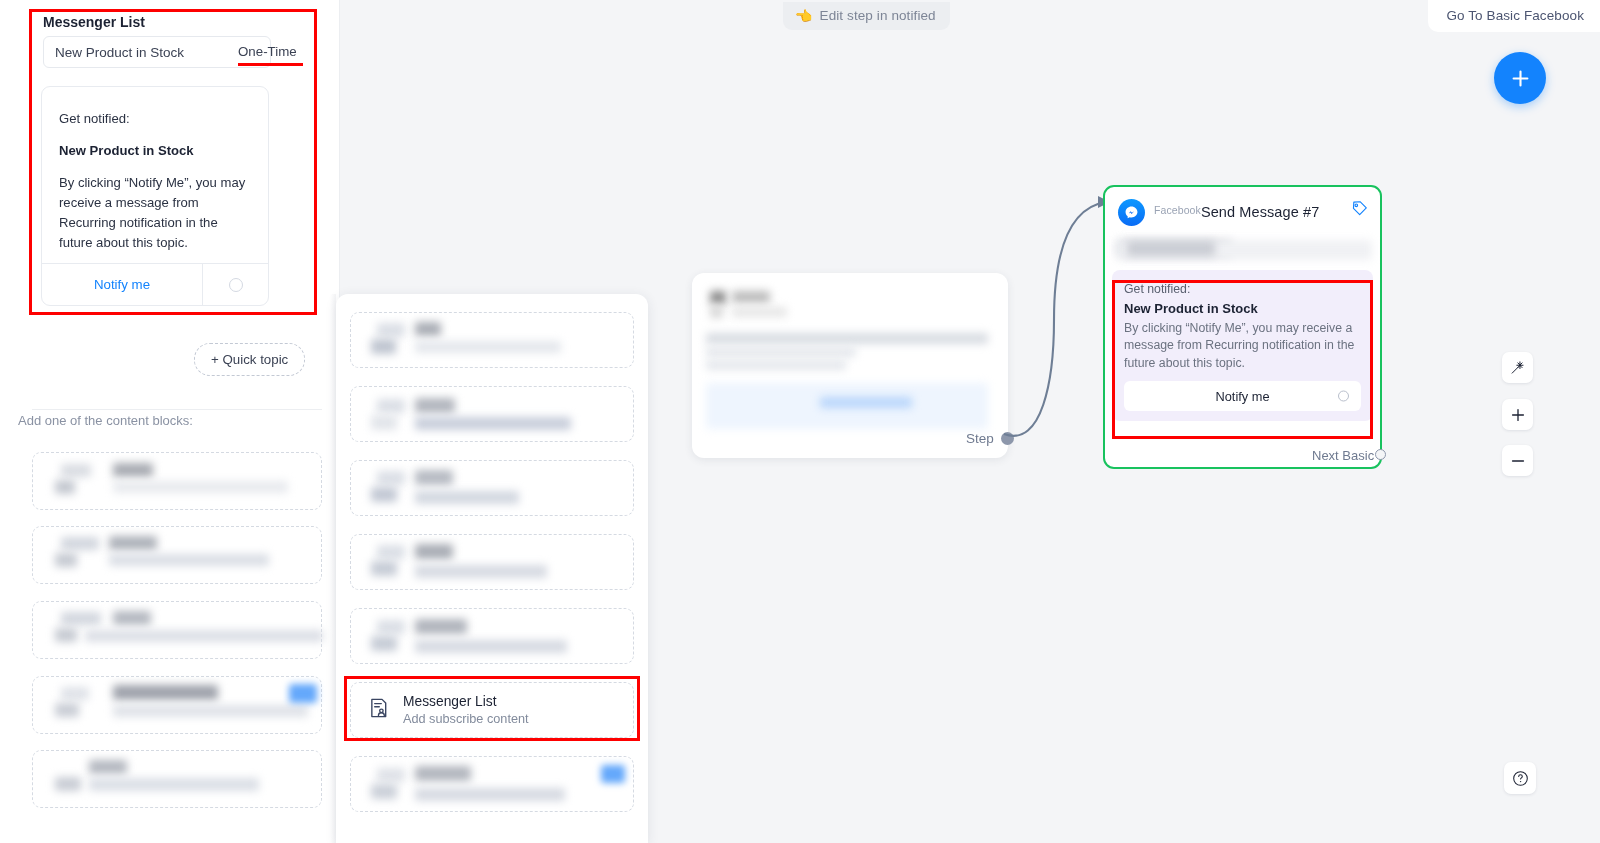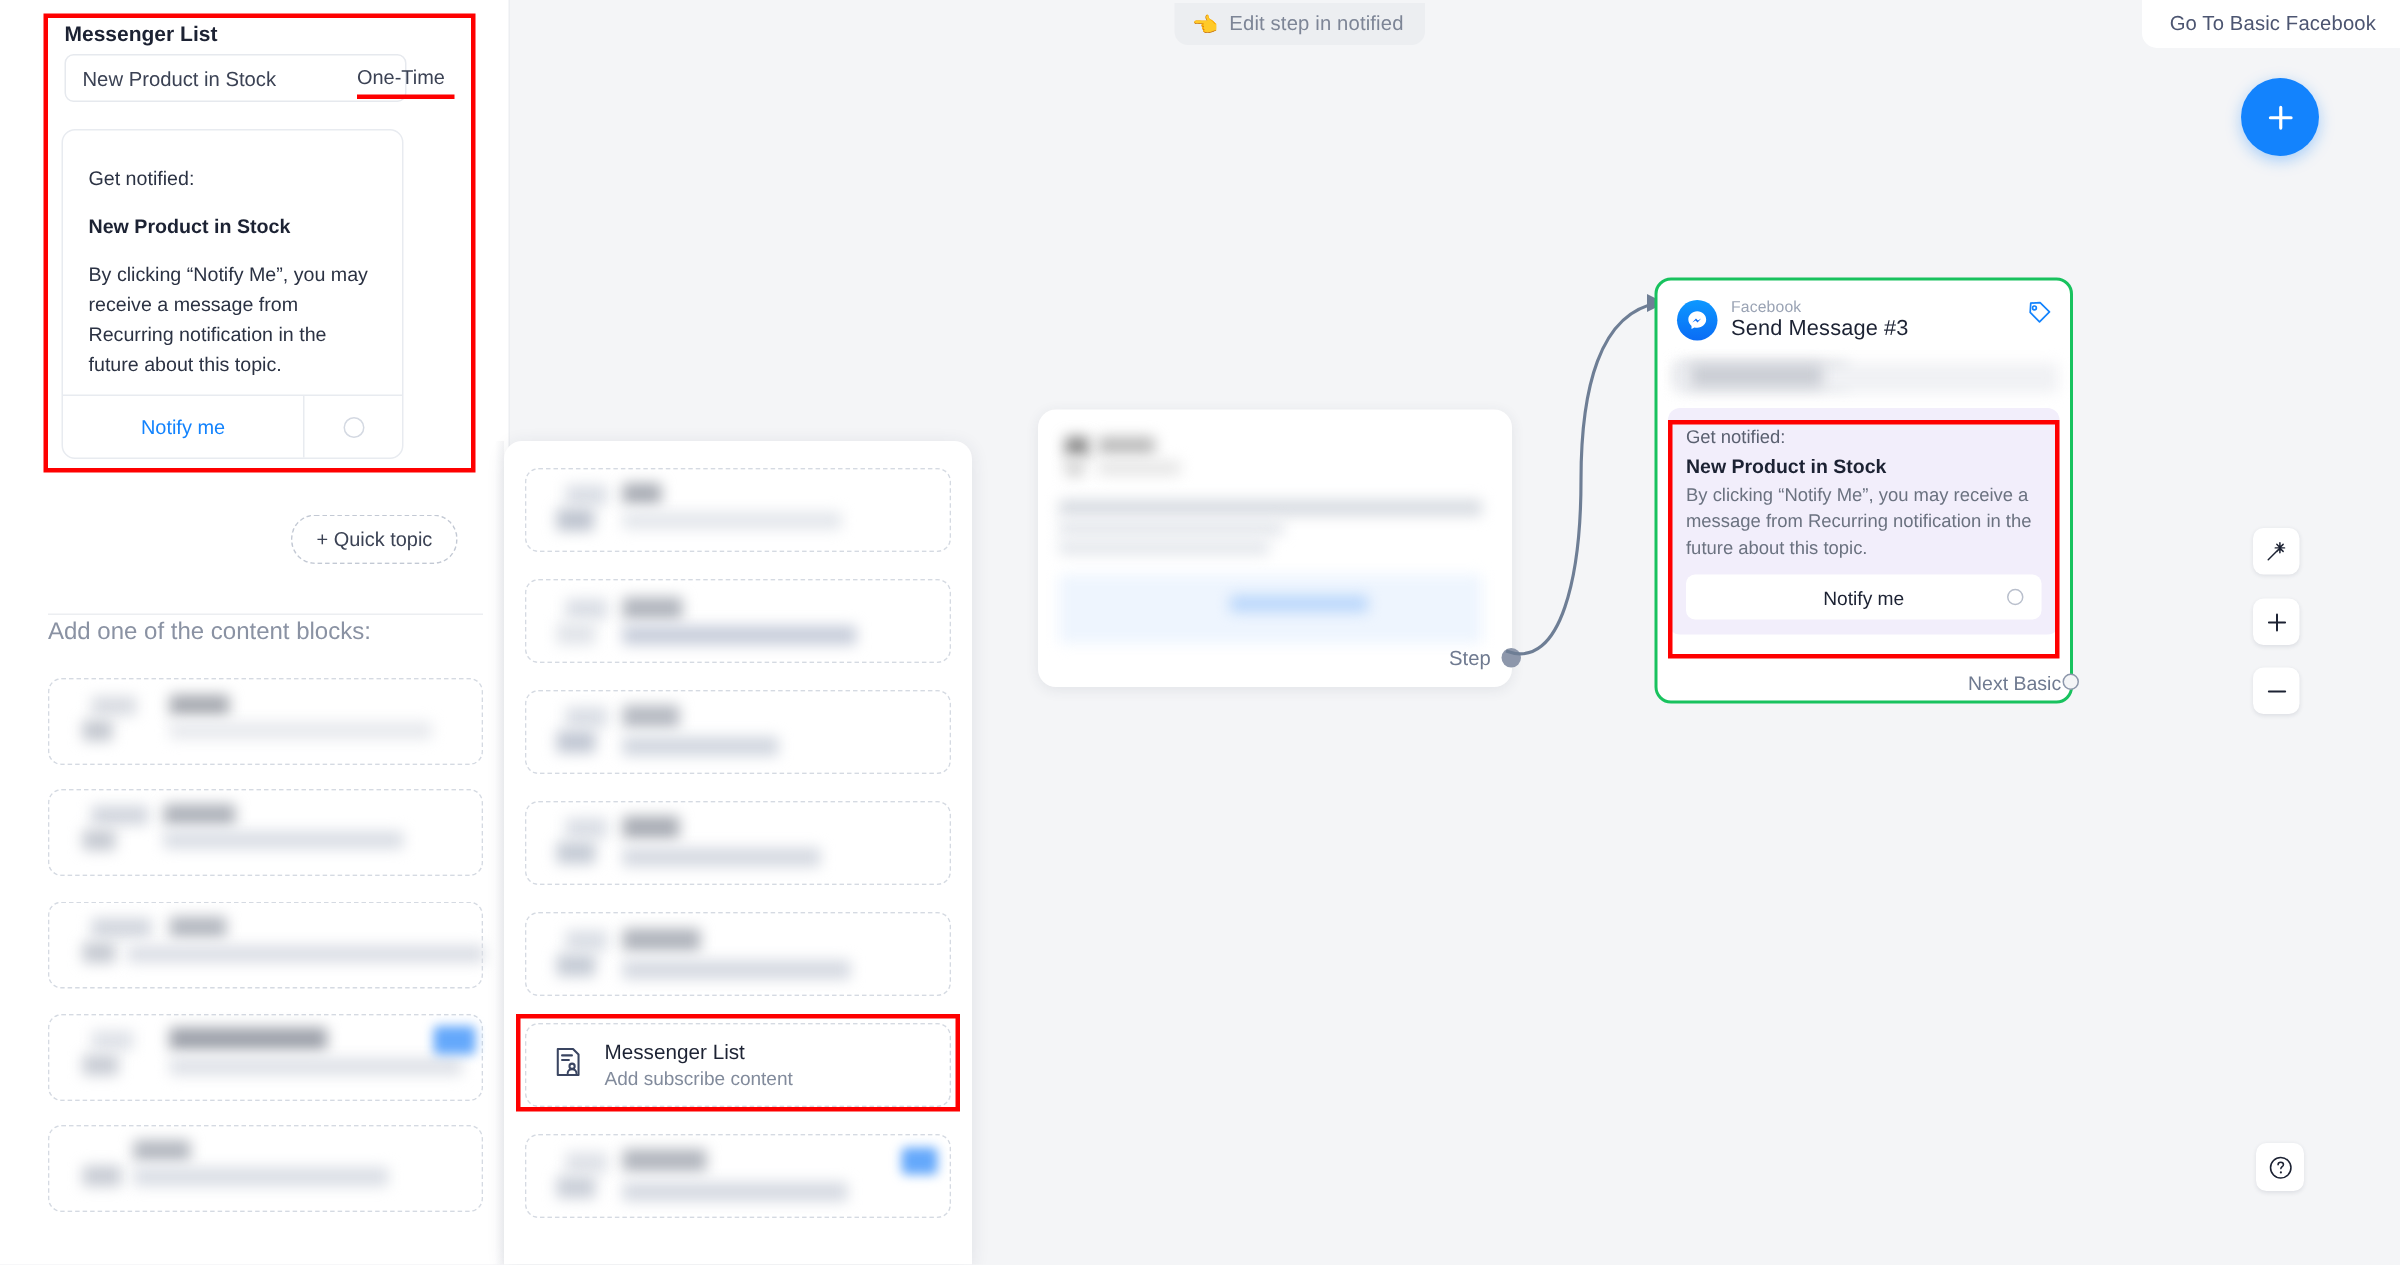--- a/index.html
+++ b/index.html
@@ -96,7 +96,7 @@
     background: linear-gradient(180deg,#0d98ff 0%,#0a6cf5 100%);
     display: flex; align-items: center; justify-content: center; flex: 0 0 auto;
   }
-  .node-head-txt { display: flex; flex-direction: column; line-height: 1.15; }
+  .node-head-txt { display: flex; flex-direction: row; line-height: 1.15; }
   .node-platform { font-size: 10.5px; color: #9aa3b4; letter-spacing: .1px; }
   .node-title { font-size: 14.5px; color: #1c2233; letter-spacing: .1px; }
   .tag-icon { position: absolute; right: 12px; top: 13px; }

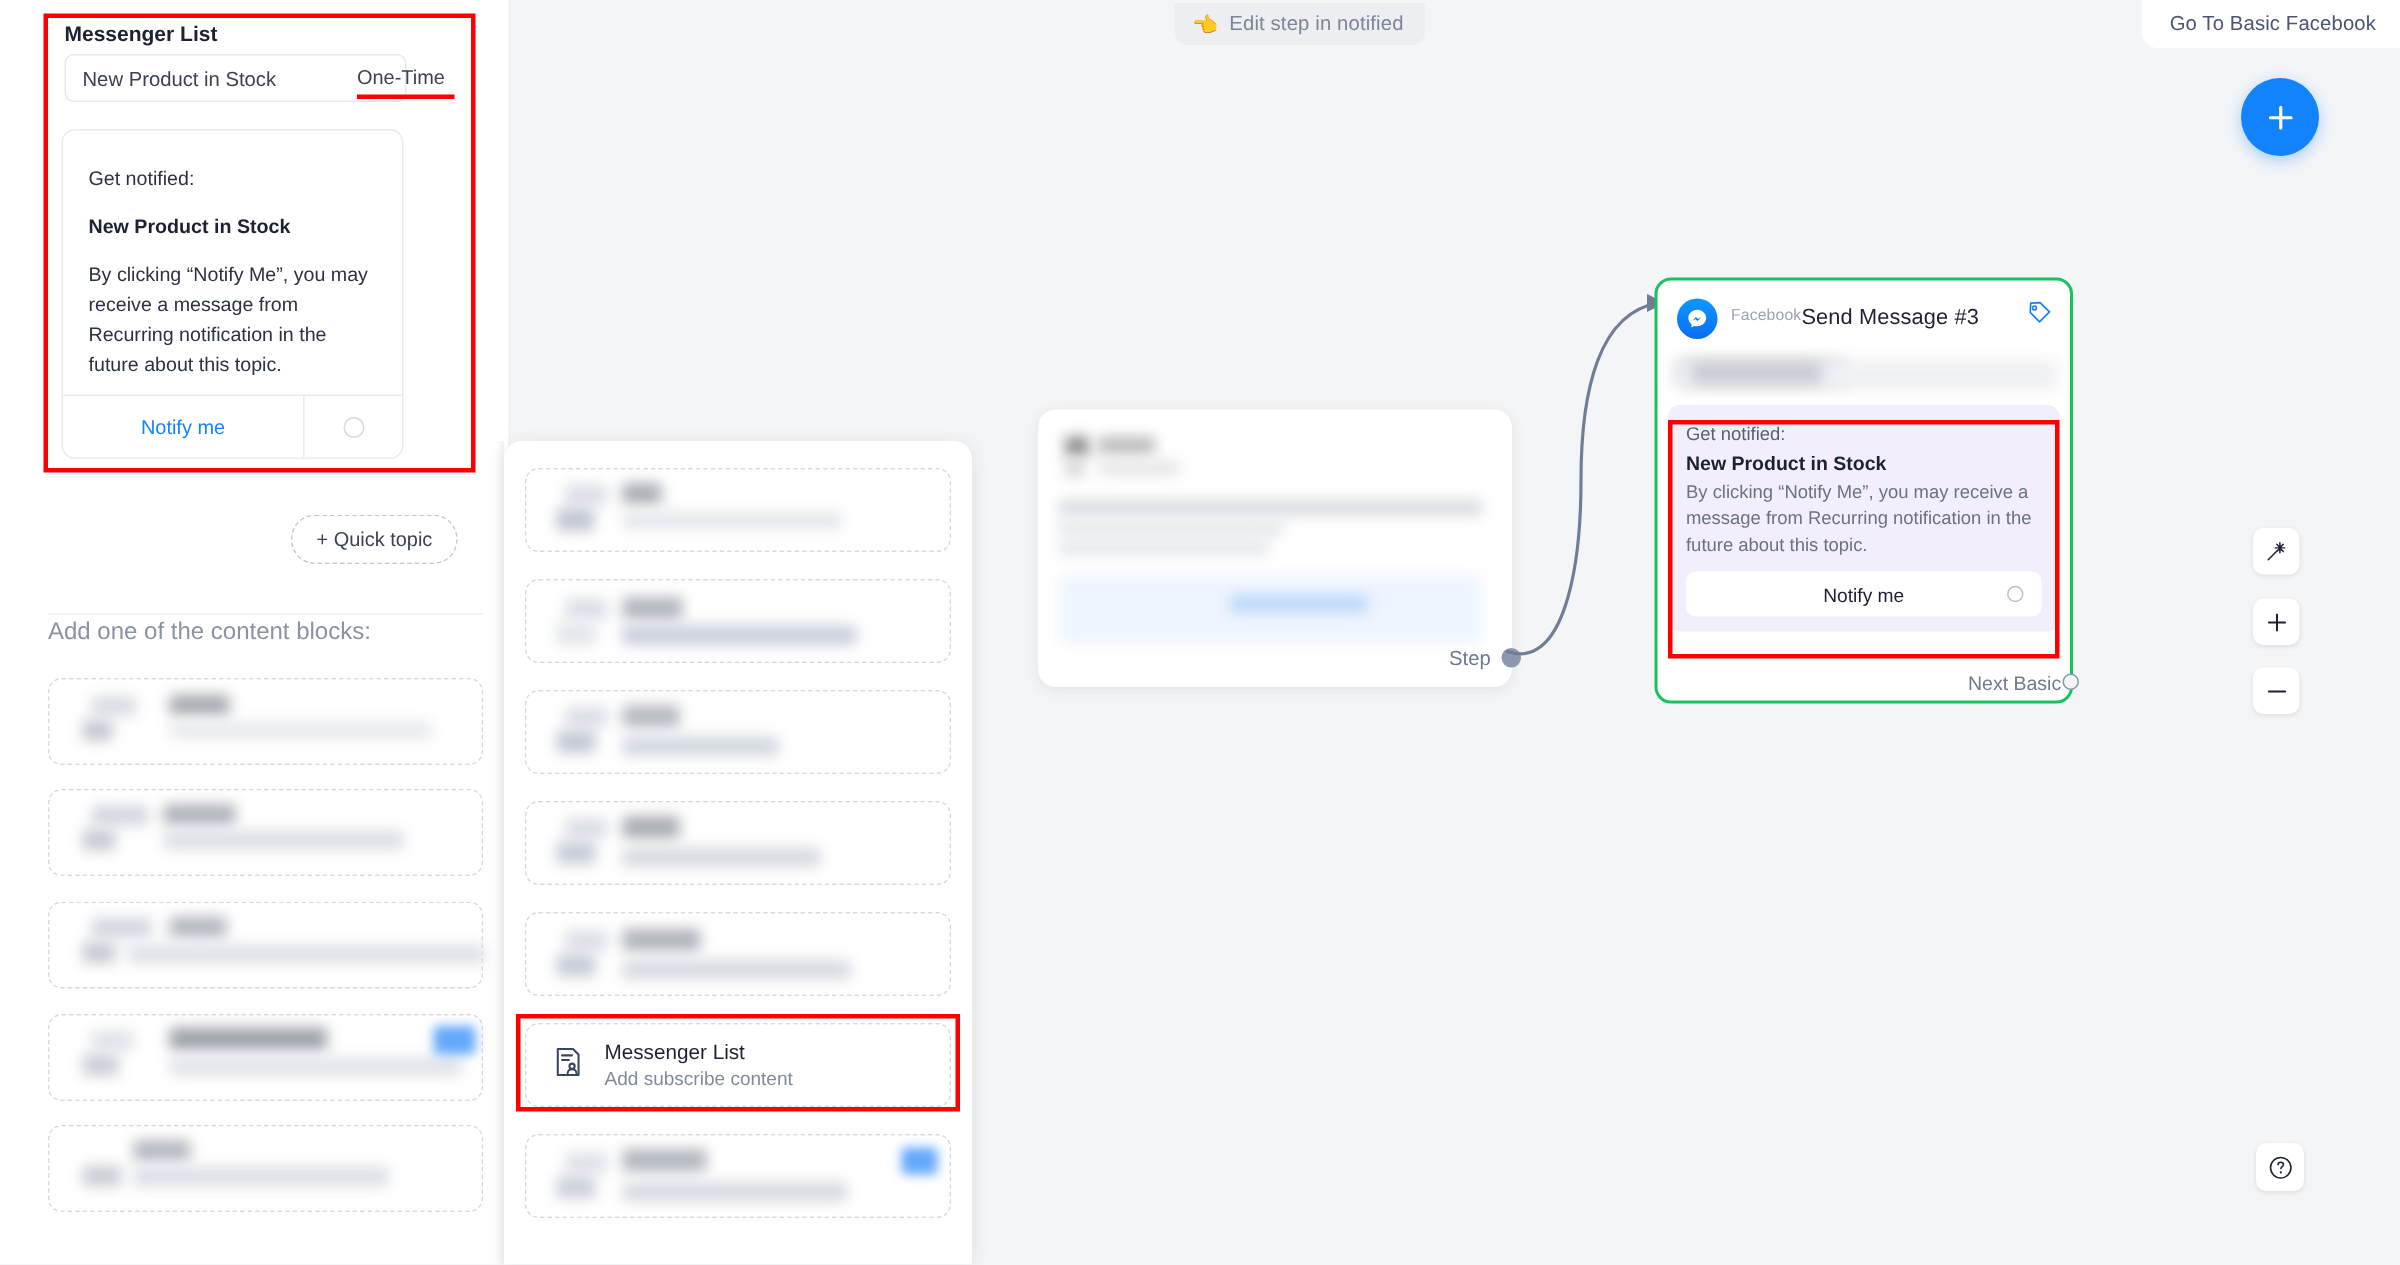--- a/index.html
+++ b/index.html
@@ -301,7 +301,7 @@
       </div>
       <div class="node-head-txt">
         <span class="node-platform">Facebook</span>
-        <span class="node-title">Send Message #3</span>
+        <span class="node-title">Send Message #7</span>
       </div>
       <span class="tag-icon">
         <svg width="17" height="17" viewBox="0 0 18 18">

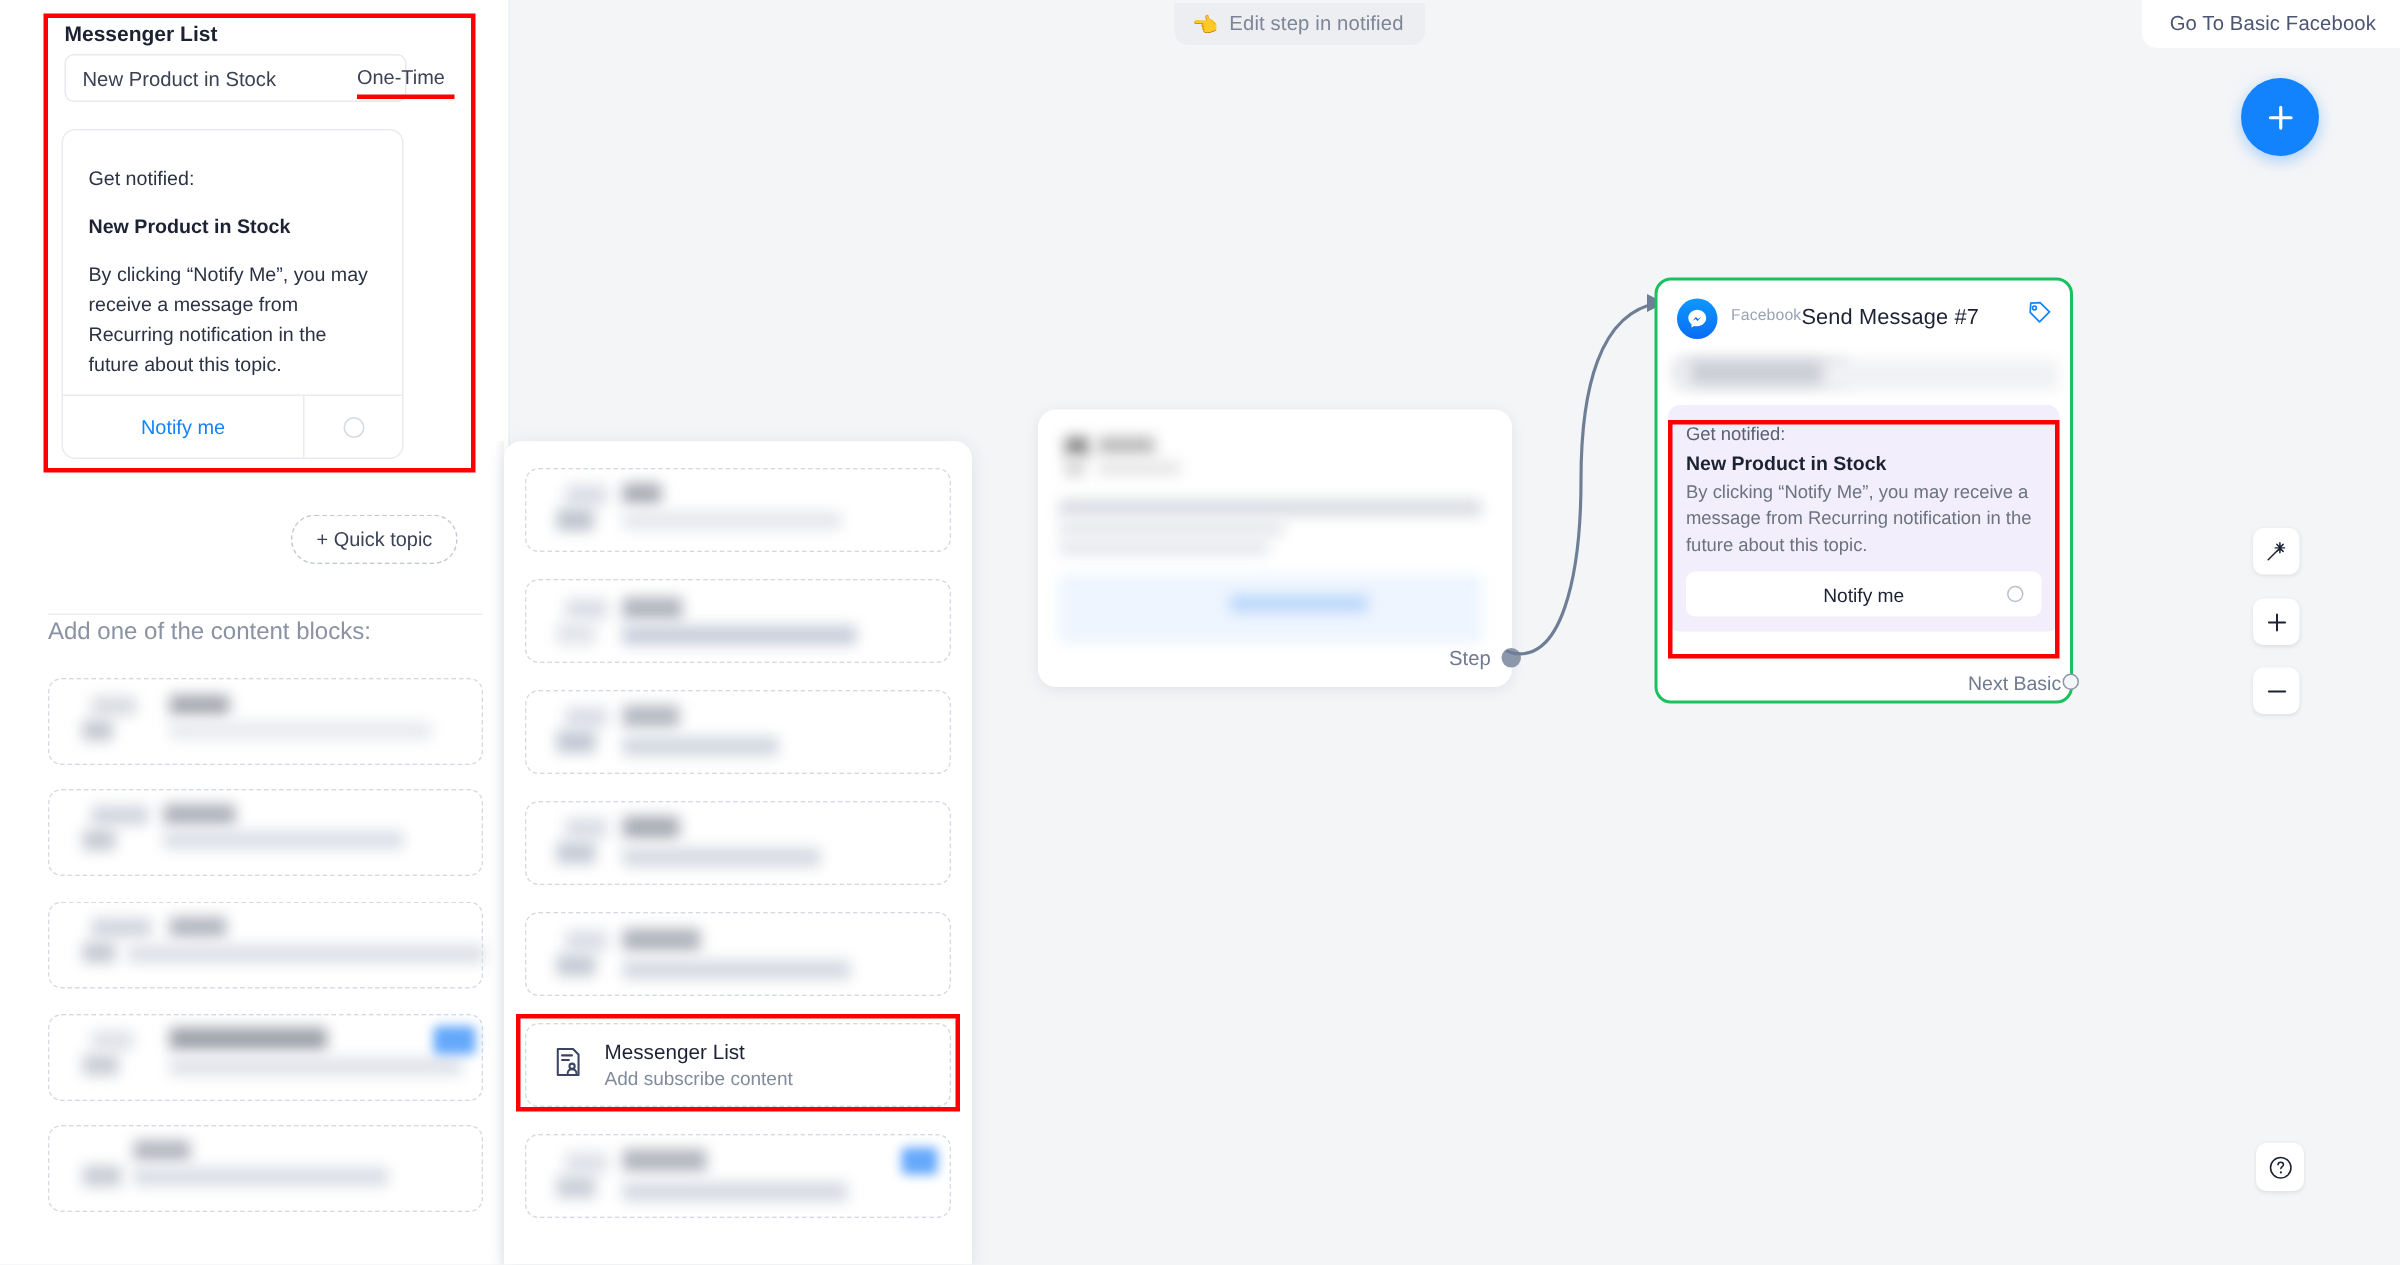--- a/index.html
+++ b/index.html
@@ -194,8 +194,8 @@
     background: #eceef1;
   }
   .sb-blocks-label {
-    position: absolute; left: 32px; top: 413px;
-    font-size: 16px; color: #8a92a3;
+    position: absolute; left: 18px; top: 413px;
+    font-size: 13px; color: #8a92a3;
   }
   .sb-block {
     position: absolute; left: 32px; width: 290px;

